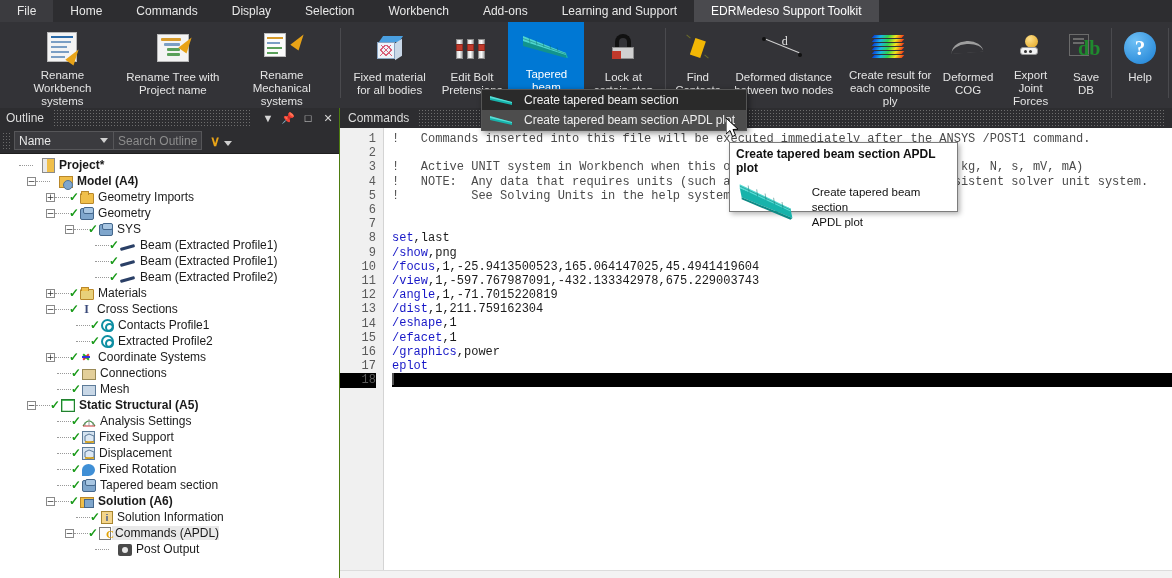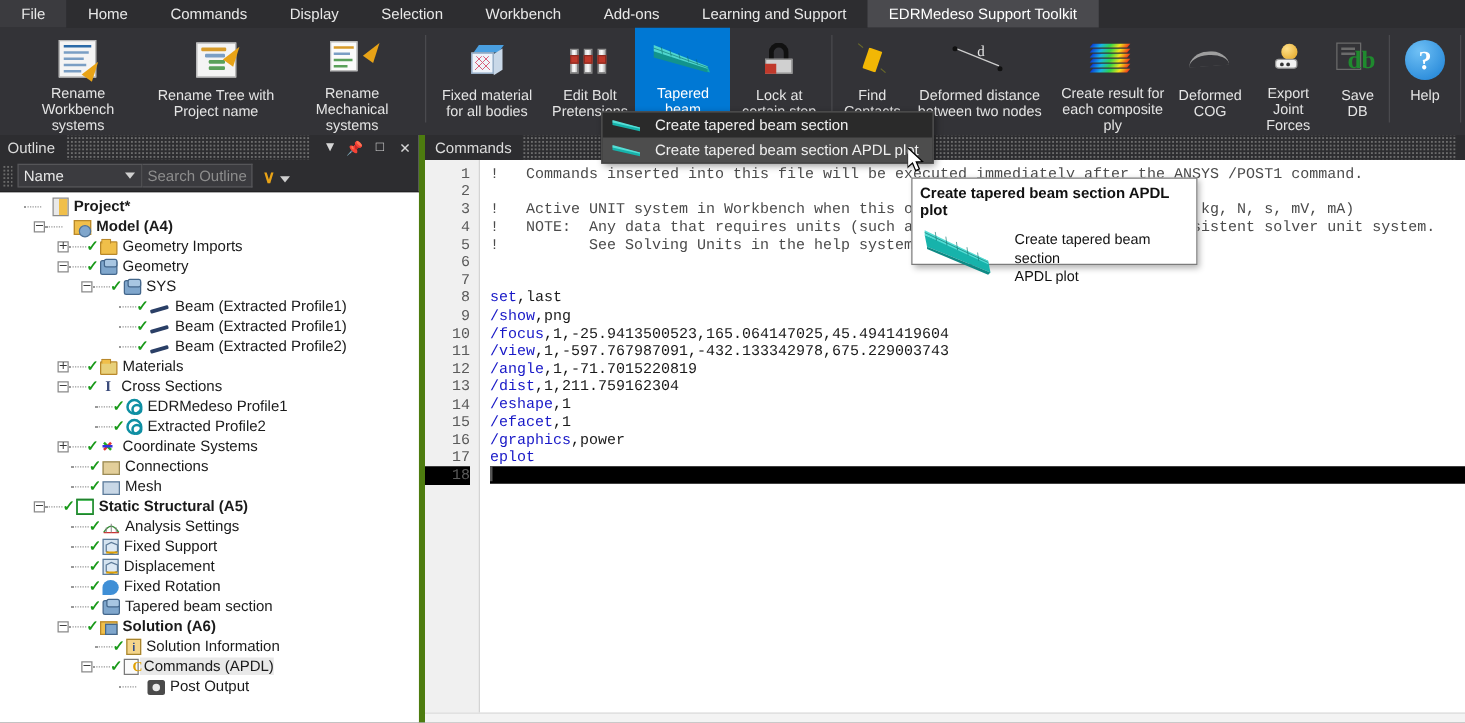--- a/index.html
+++ b/index.html
@@ -155,7 +155,7 @@
 
   
   .outline { width:340px; height:470px; background:#ffffff; display:flex; flex-direction:column;
-             border-right:5px solid #4d7c0f; }
+             border-right:1px solid #4d7c0f; }
   .panel-title {
     height:20px; background:#2d2d30; display:flex; align-items:center;
     color:#dcdcdc; font-size:12px; padding:0 4px 0 6px; gap:6px;

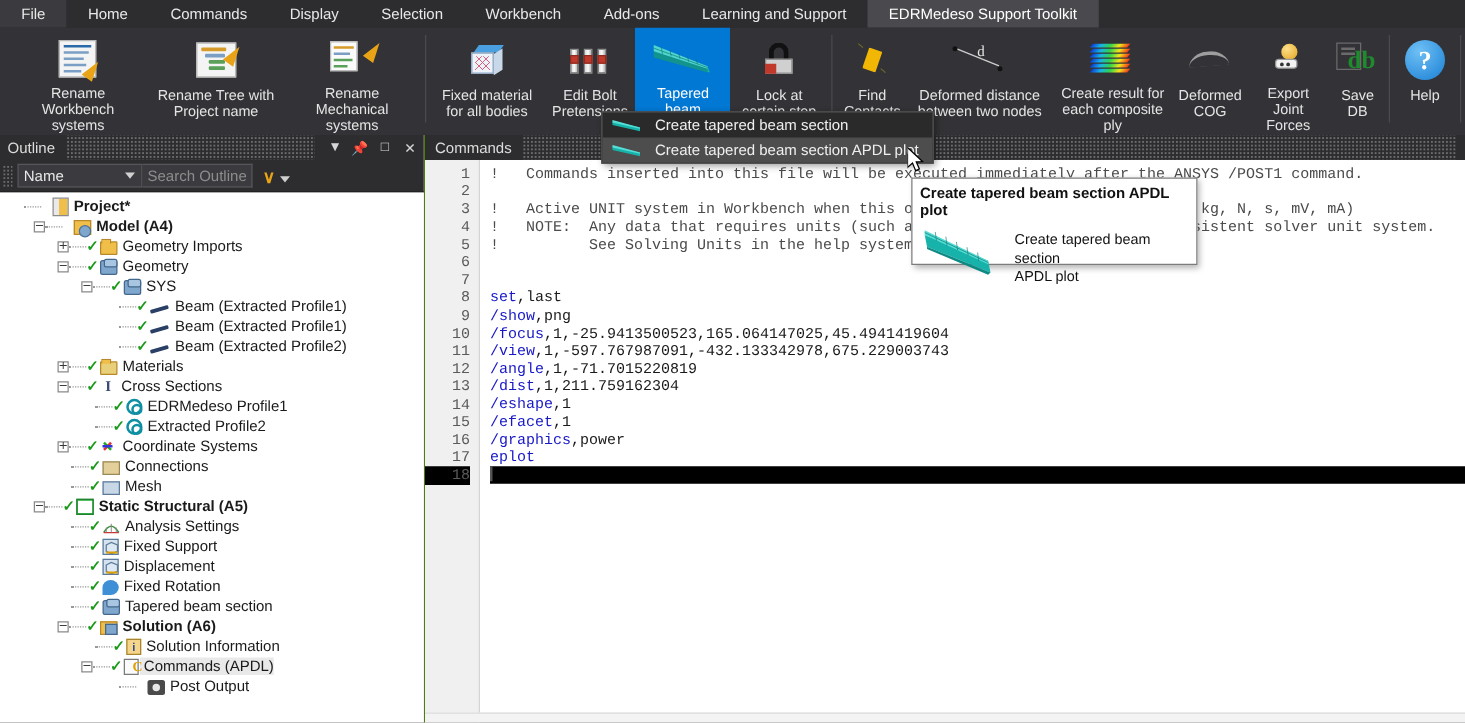--- a/index.html
+++ b/index.html
@@ -601,7 +601,7 @@
           <span class="dots-h"></span>
           <span class="chk">✓</span>
           <span class="ti ti-circ"></span>
-          <span class="lbl">EDRMedeso Profile1</span>
+          <span class="lbl">Contacts Profile1</span>
         </div>
         <div class="trow">
           <span style="display:inline-block;width:65px"></span>

